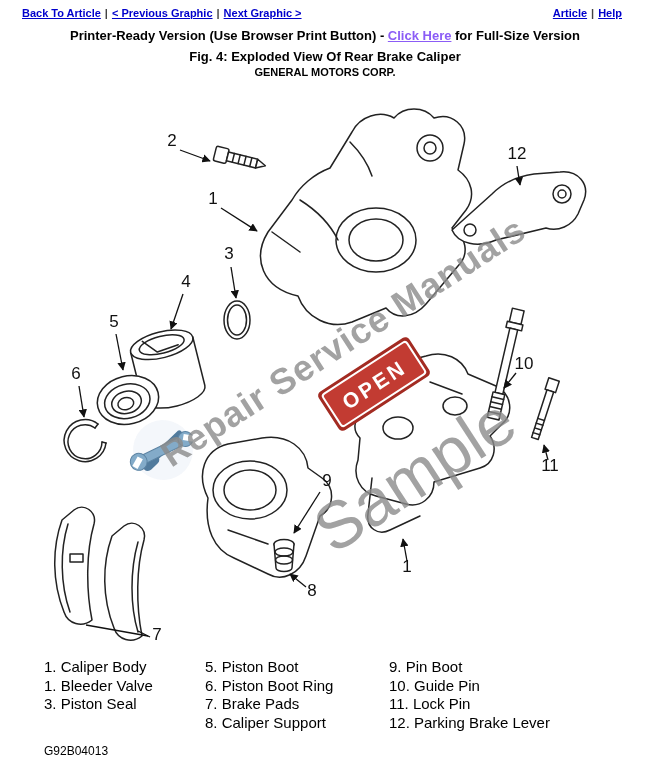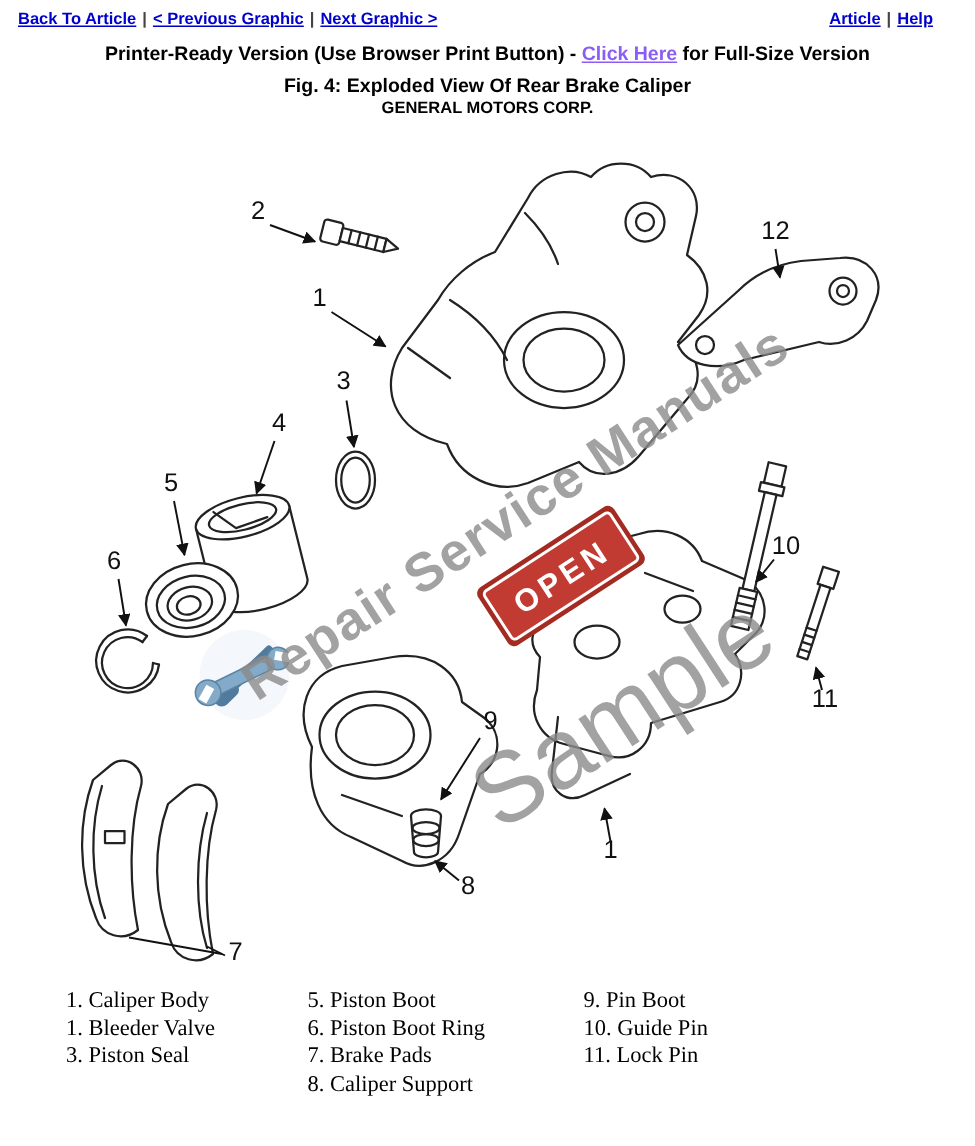--- a/index.html
+++ b/index.html
@@ -12,7 +12,7 @@
 
   .topbar {
     display:flex; justify-content:space-between; align-items:center;
-    padding:7px 28px 0 12px; font-size:11px; font-weight:bold;
+    padding:7px 28px 0 22px; font-size:11px; font-weight:bold;
   }
   .topbar a { color:#0000cc; text-decoration:underline; cursor:pointer; }
   .sep { color:#444; margin:0 4px; }

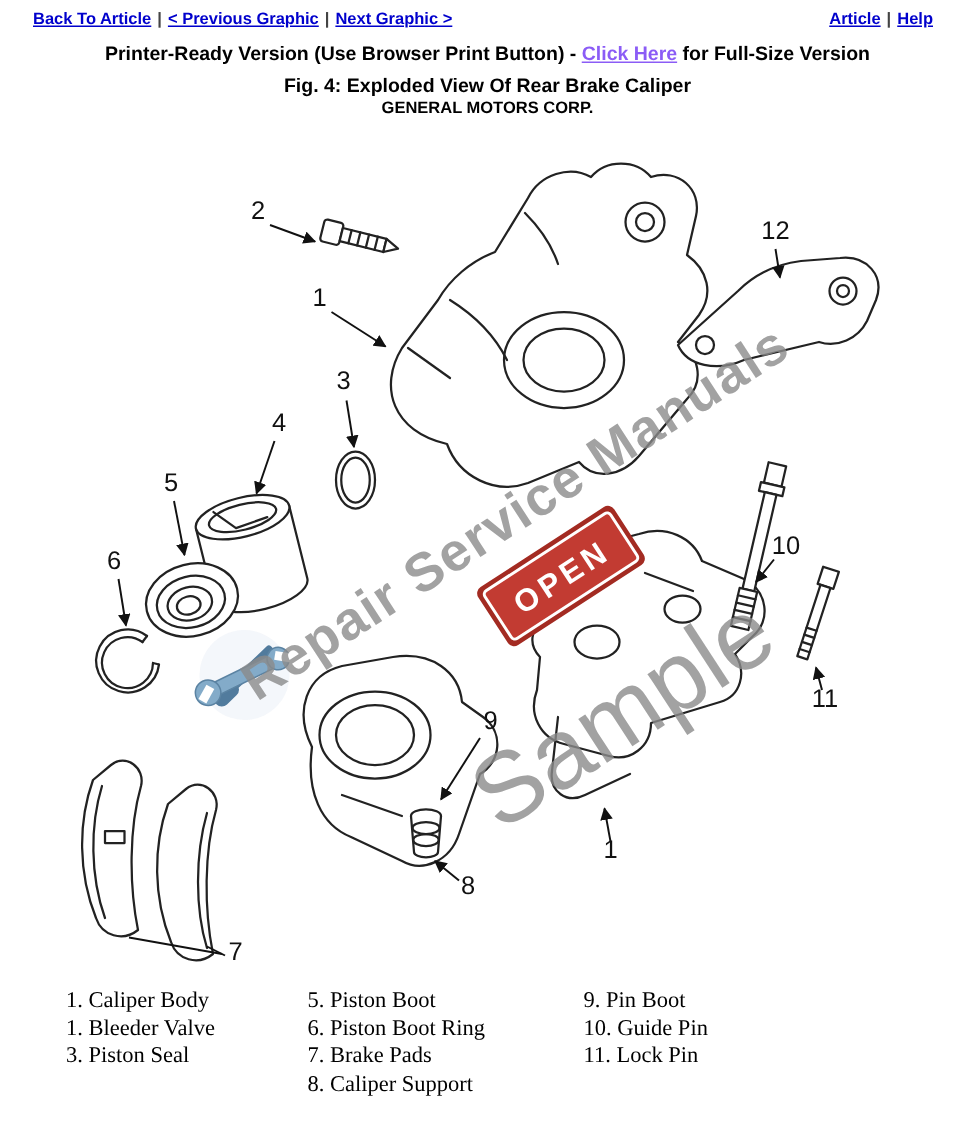--- a/index.html
+++ b/index.html
@@ -30,7 +30,7 @@
   .art { stroke:#222; stroke-width:1.5; stroke-linejoin:round; stroke-linecap:round; fill:none; }
   .leader { stroke:#111; stroke-width:1.3; fill:none; }
 
-  .legend { display:flex; padding-left:44px; margin-top:6px; font-size:15px; color:#000;font-family:Liberation Serif, serif; }
+  .legend { display:flex; padding-left:44px; margin-top:6px; font-size:15px; color:#000; }
   .legend .col span { display:block; line-height:18.5px; }
   .col1 { width:161px; }
   .col2 { width:184px; }

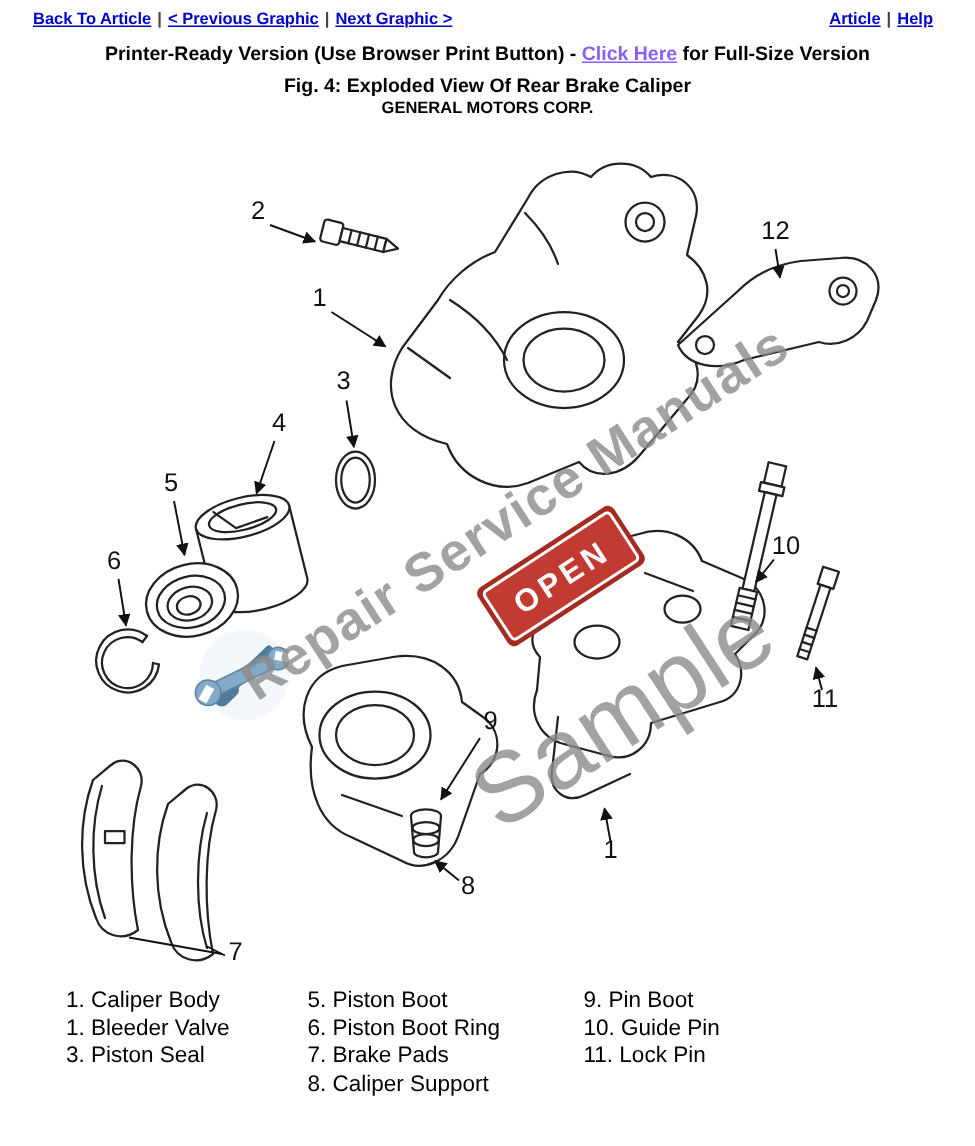--- a/index.html
+++ b/index.html
@@ -249,6 +249,7 @@
       <span>9. Pin Boot</span>
       <span>10. Guide Pin</span>
       <span>11. Lock Pin</span>
+      <span>12. Parking Brake Lever</span>
     </div>
   </div>
 

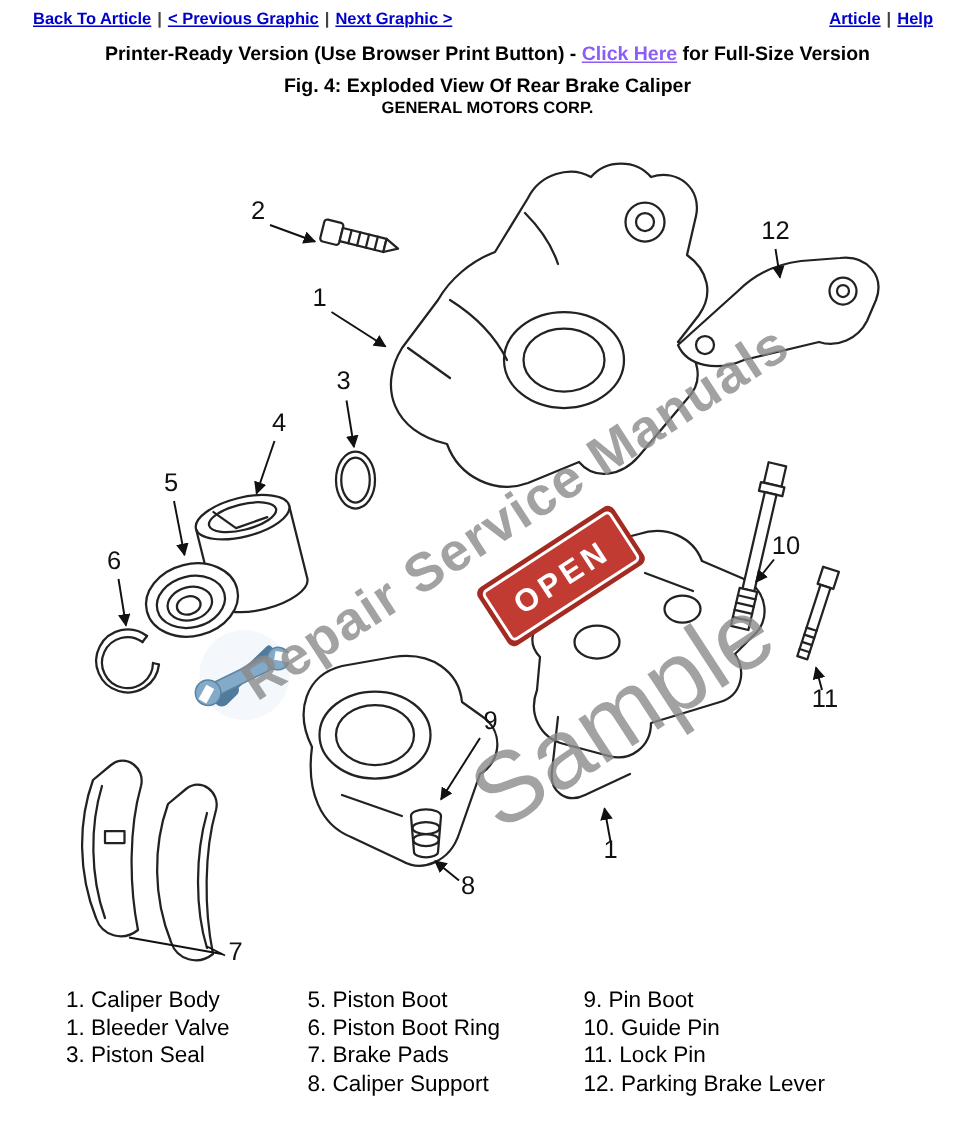--- a/index.html
+++ b/index.html
@@ -253,6 +253,7 @@
     </div>
   </div>
 
+  <div class="figure-id">G92B04013</div>
 </div>
 
 </body></html>

